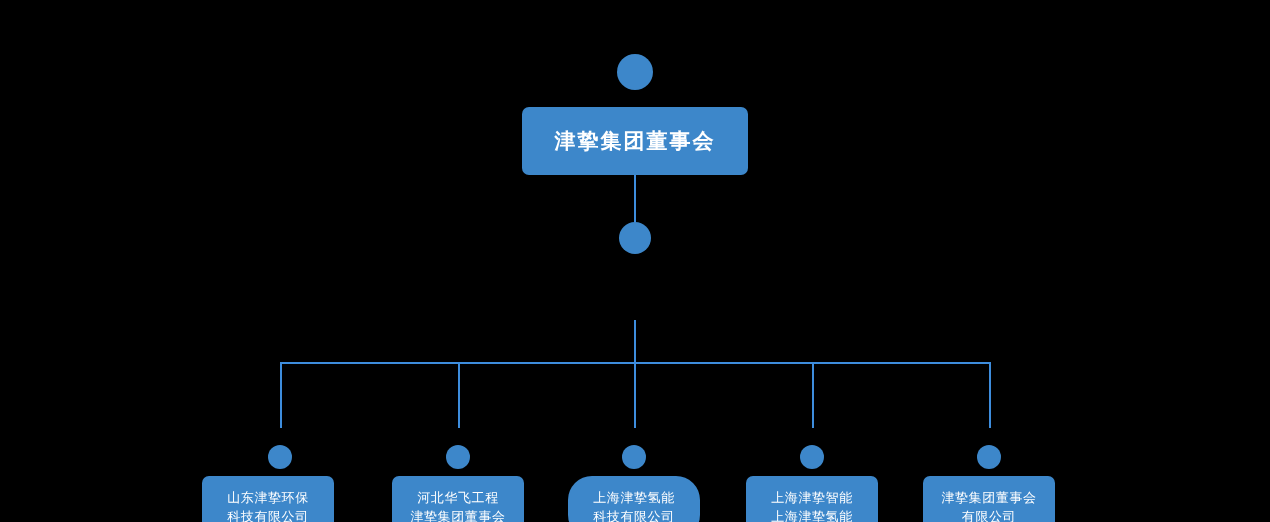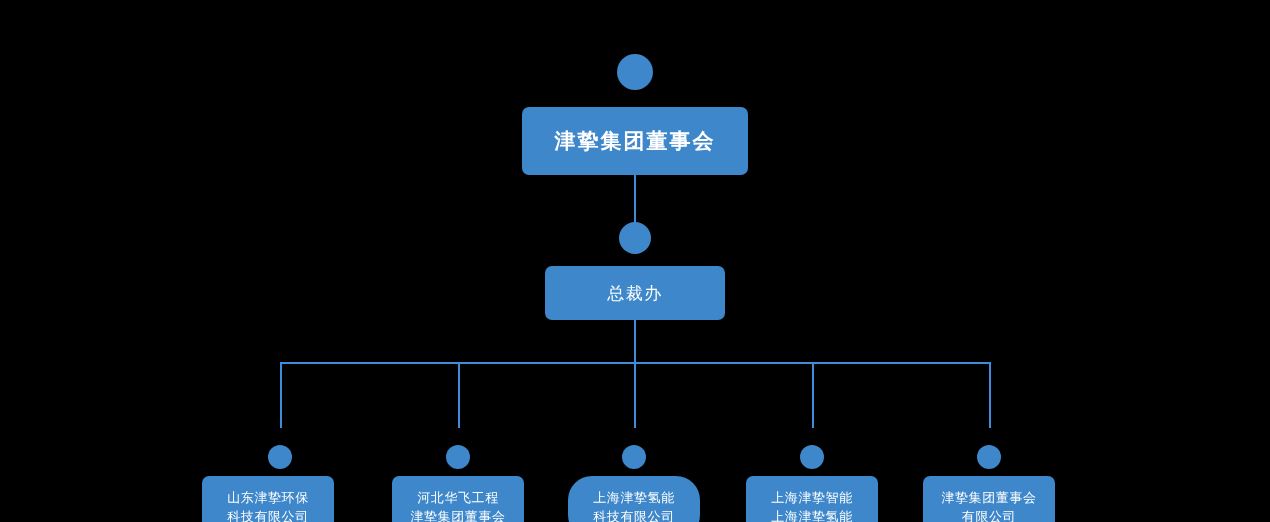--- a/index.html
+++ b/index.html
@@ -85,7 +85,6 @@
 
   <div class="node-dot" id="dot-office"></div>
 
-  <div class="node-box" id="box-office">总裁办</div>
 
   <div class="conn-v" id="line-office-down"></div>
 

